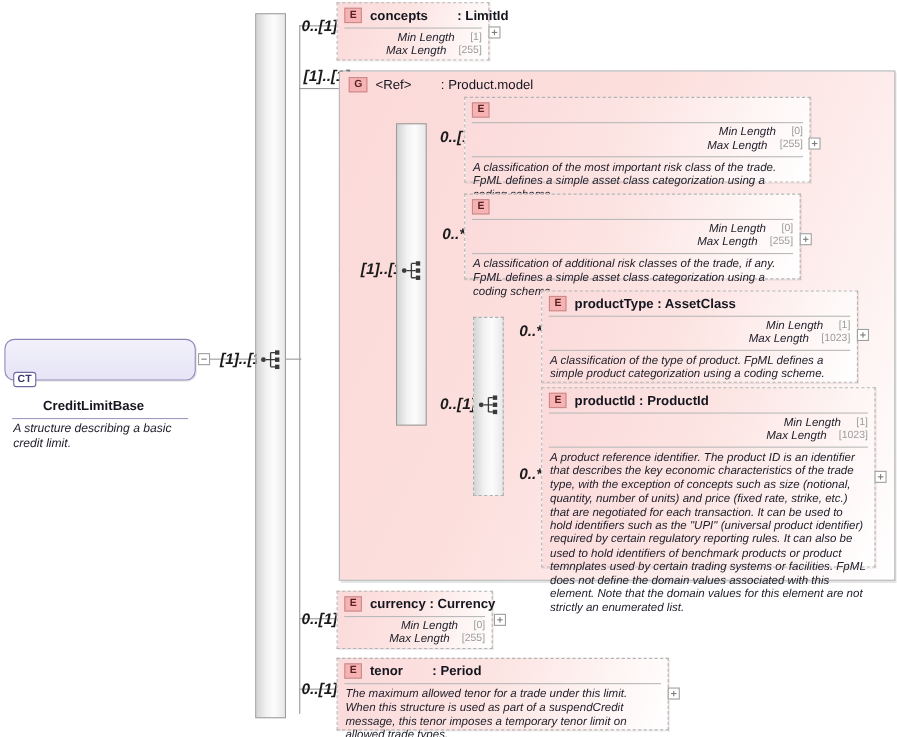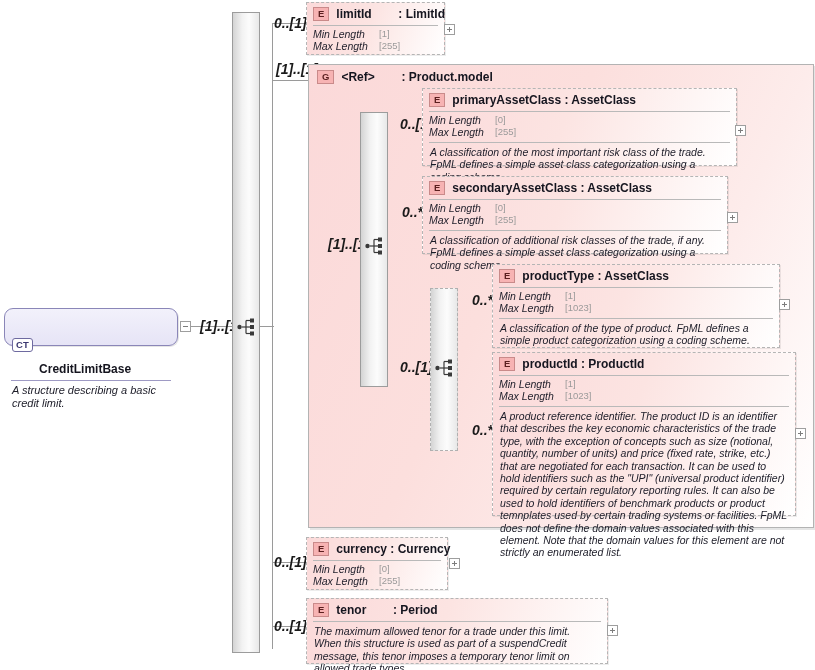--- a/index.html
+++ b/index.html
@@ -195,7 +195,7 @@
   <div class="el-box" style="left:306px;top:2px;width:139px;height:53px;">
     <div class="el-head">
       <span class="el-badge">E</span>
-      <span class="el-name">limitId        : LimitId</span>
+      <span class="el-name">concepts        : LimitId</span>
     </div>
     <div class="el-sep"></div>
     <div class="facets">

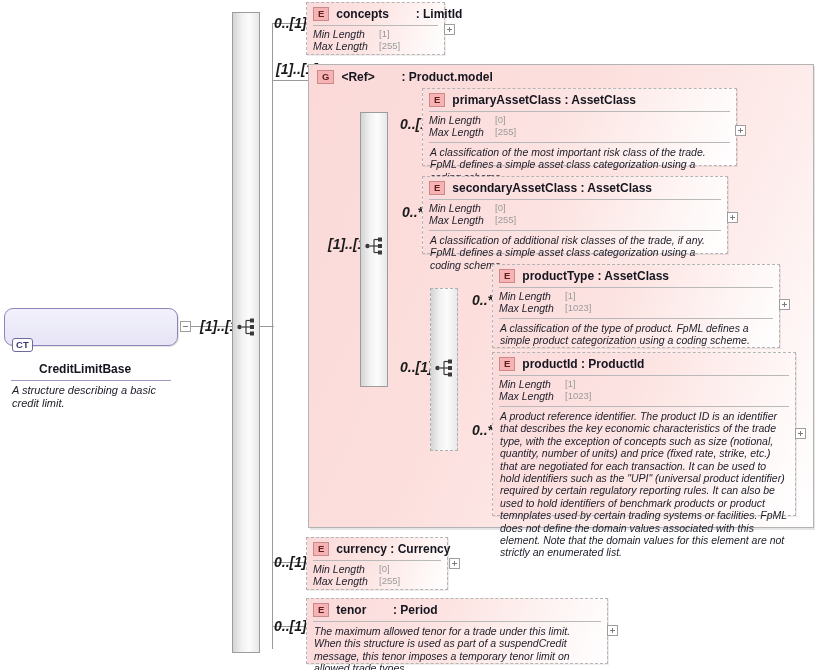--- a/index.html
+++ b/index.html
@@ -71,7 +71,7 @@
   .el-name{font-size:12px;font-weight:bold;color:#15151f;white-space:pre;}
   .el-sep{height:1px;background:#b9b9b9;margin:1px 6px 0 6px;}
   .facets{padding:2px 6px 3px 6px;}
-  .facet-row{display:flex;line-height:12px;}
+  .facet-row{display:flex;line-height:12px;justify-content:flex-end;}
   .facet-label{
     font-style:italic;font-size:10.5px;color:#1d1d29;
     width:66px;flex:0 0 66px;

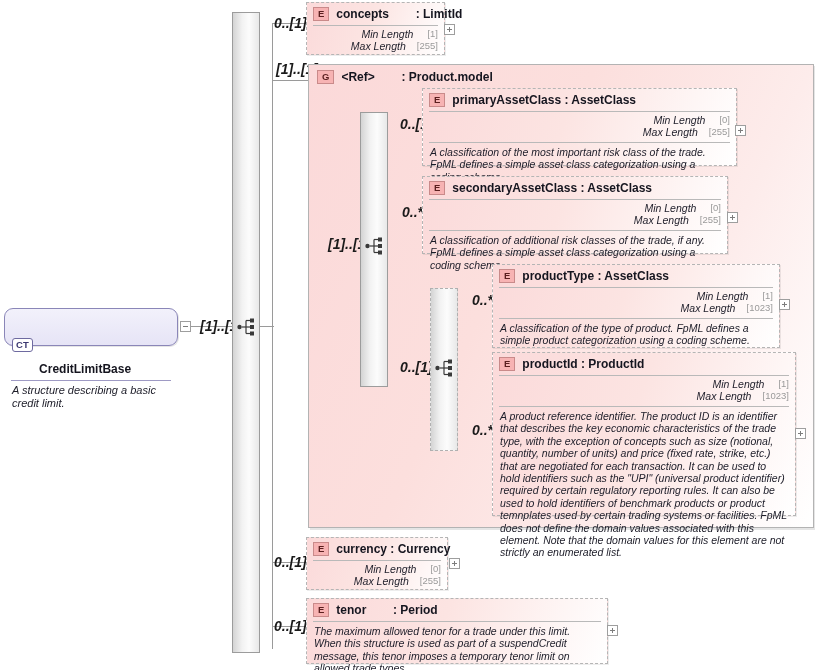--- a/index.html
+++ b/index.html
@@ -94,7 +94,7 @@
     border:1px solid #c98a8a;background:#f7b3b3;color:#5a1f1f;
     font-size:9.5px;font-weight:bold;padding:0 4px;line-height:12px;
   }
-  .model-name{font-size:12px;font-weight:bold;color:#15151f;white-space:pre;}
+  .model-name{font-size:12px;font-weight:normal;color:#15151f;white-space:pre;}
 
   
   .seq-bar{

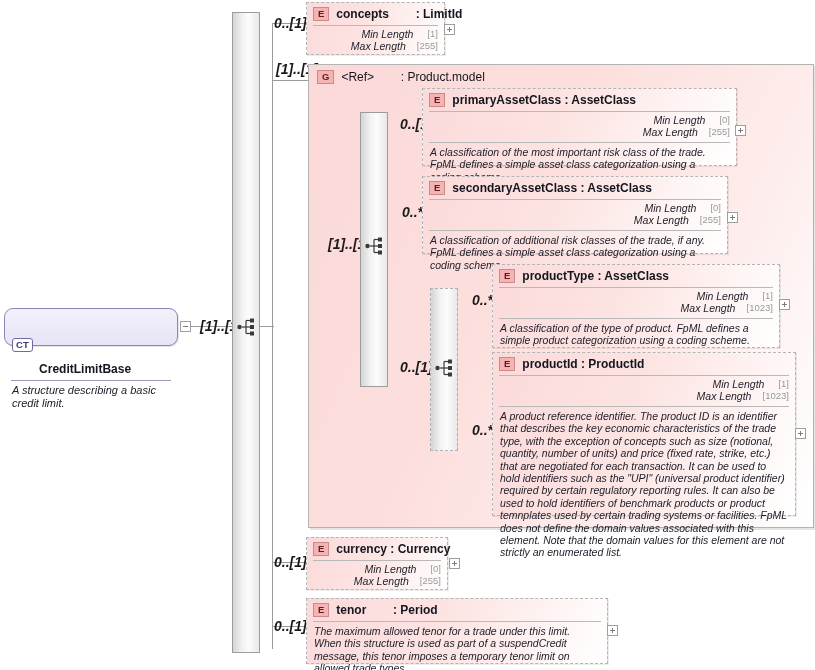--- a/index.html
+++ b/index.html
@@ -239,7 +239,6 @@
   <div class="el-box" style="left:422px;top:88px;width:315px;height:78px;">
     <div class="el-head">
       <span class="el-badge">E</span>
-      <span class="el-name">primaryAssetClass : AssetClass</span>
     </div>
     <div class="el-sep"></div>
     <div class="facets">

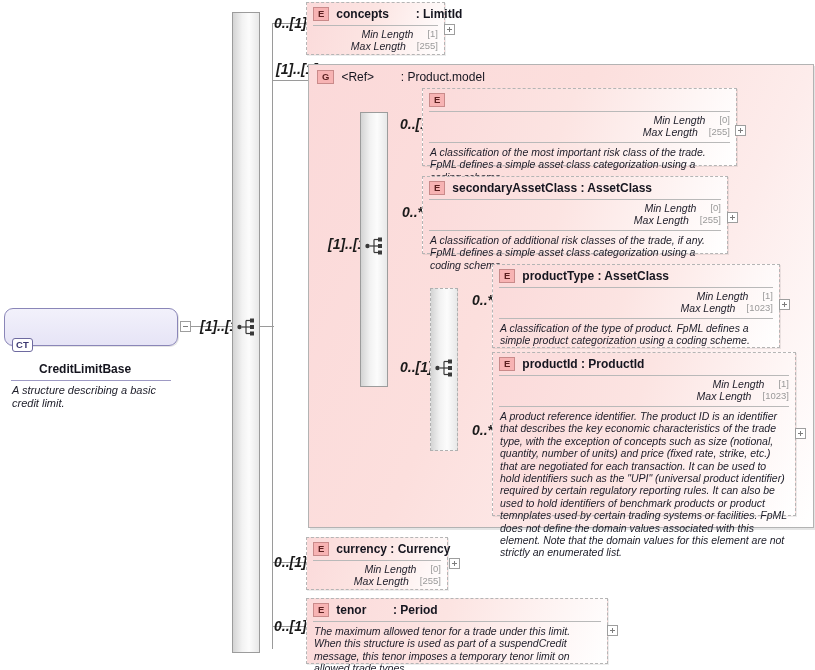--- a/index.html
+++ b/index.html
@@ -260,7 +260,6 @@
   <div class="el-box" style="left:422px;top:176px;width:306px;height:78px;">
     <div class="el-head">
       <span class="el-badge">E</span>
-      <span class="el-name">secondaryAssetClass : AssetClass</span>
     </div>
     <div class="el-sep"></div>
     <div class="facets">

